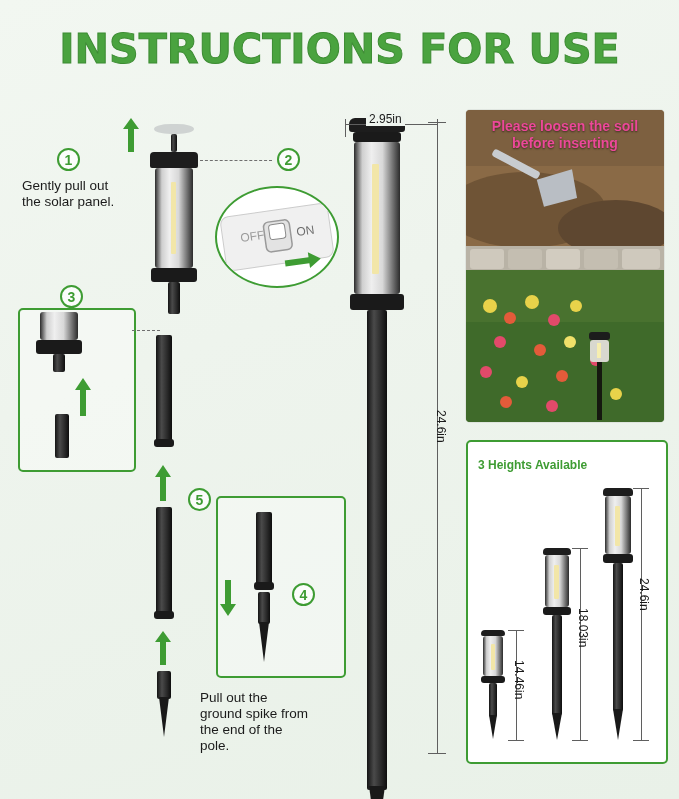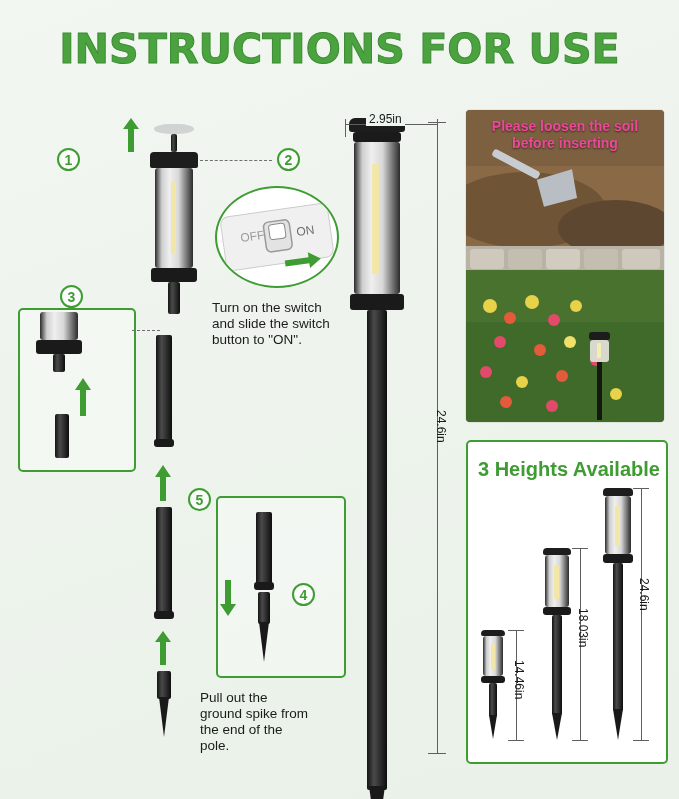--- a/index.html
+++ b/index.html
@@ -185,6 +185,8 @@
   <div class="title">INSTRUCTIONS FOR USE</div>
 
   <div class="badge" style="left:57px; top:148px;">1</div>
+  <div class="step-text" style="left:22px; top:178px; width:120px; white-space:pre-line;">Gently pull out
+the solar panel.</div>
 
   <div class="arrow-up" style="left:123px; top:118px; width:16px; height:34px;">
     <svg width="16" height="34" viewBox="0 0 16 34">

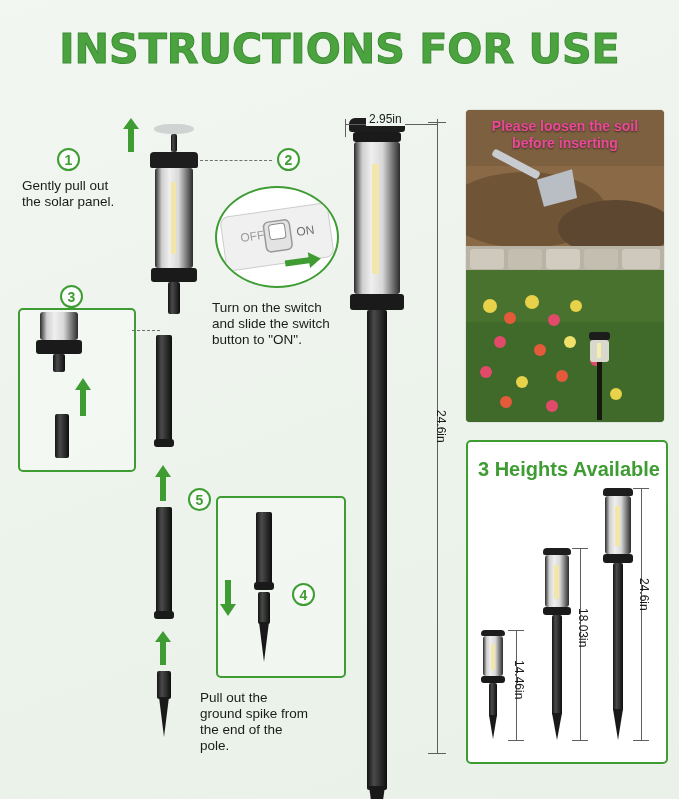--- a/index.html
+++ b/index.html
@@ -218,9 +218,6 @@
       <polygon points="68,70 92,70 92,65 104,73 92,81 92,76 68,76" fill="#3e9c33" transform="rotate(-8 86 73)"></polygon>
     </svg>
   </div>
-  <div class="step-text" style="left:212px; top:300px; width:140px; white-space:pre-line;">Turn on the switch
-and slide the switch
-button to "ON".</div>
 
   <div class="badge" style="left:60px; top:285px;">3</div>
   <div class="boxed" style="left:18px; top:308px; width:114px; height:160px;"></div>

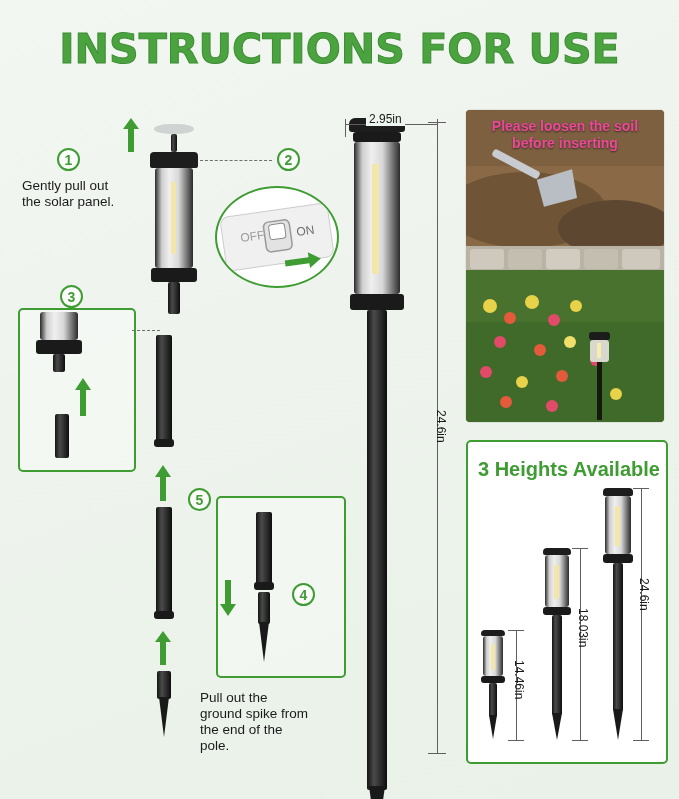--- a/index.html
+++ b/index.html
@@ -146,7 +146,7 @@
   }
   .heights-title {
     position: absolute;
-    font-size: 20px;
+    font-size: 12px;
     font-weight: bold;
     color: #3e9c33;
   }

